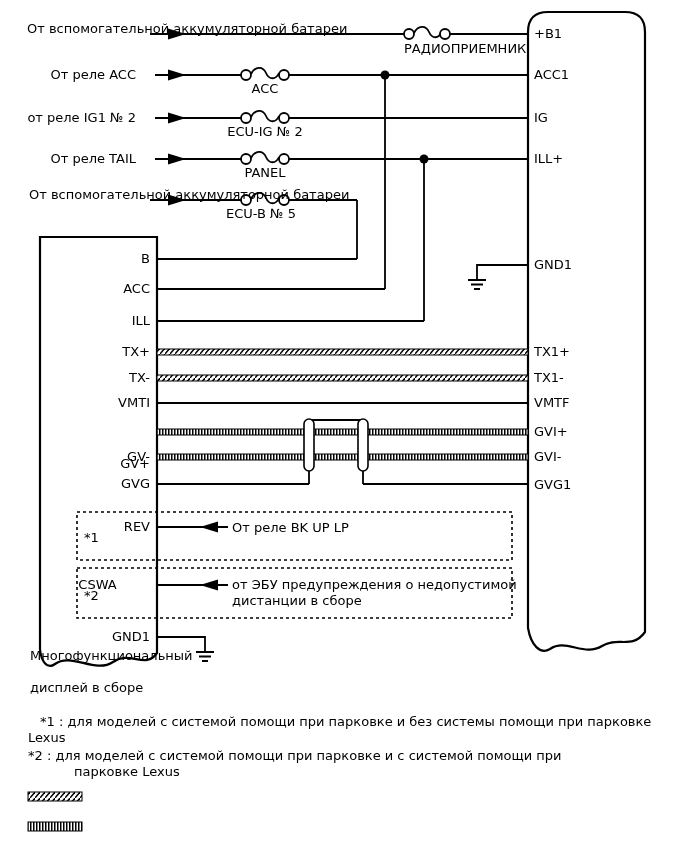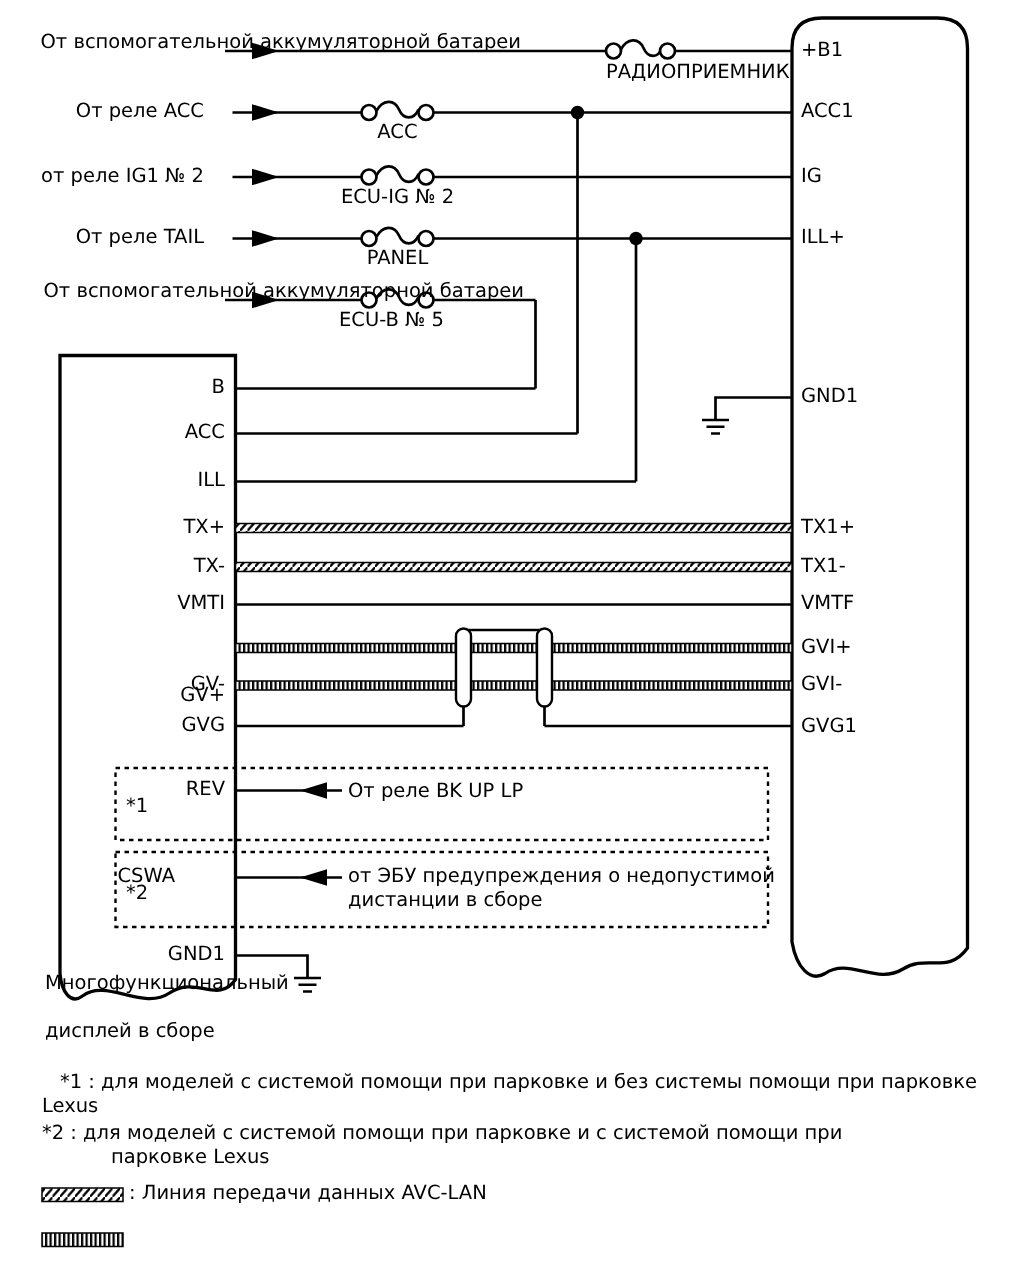--- a/index.html
+++ b/index.html
@@ -200,7 +200,6 @@
   <div class="lbl" style="left:28px;top:748px;">*2 : для моделей с системой помощи при парковке и с системой помощи при</div>
   <div class="lbl" style="left:28px;top:764px;margin-left:46px;">парковке Lexus</div>
 
-  <div class="lbl" style="left:86px;top:788px;">: Линия передачи данных AVC-LAN</div>
   <div class="lbl" style="left:86px;top:818px;margin-top:40px;">: Кабель GVIF</div>
 
 </div>

